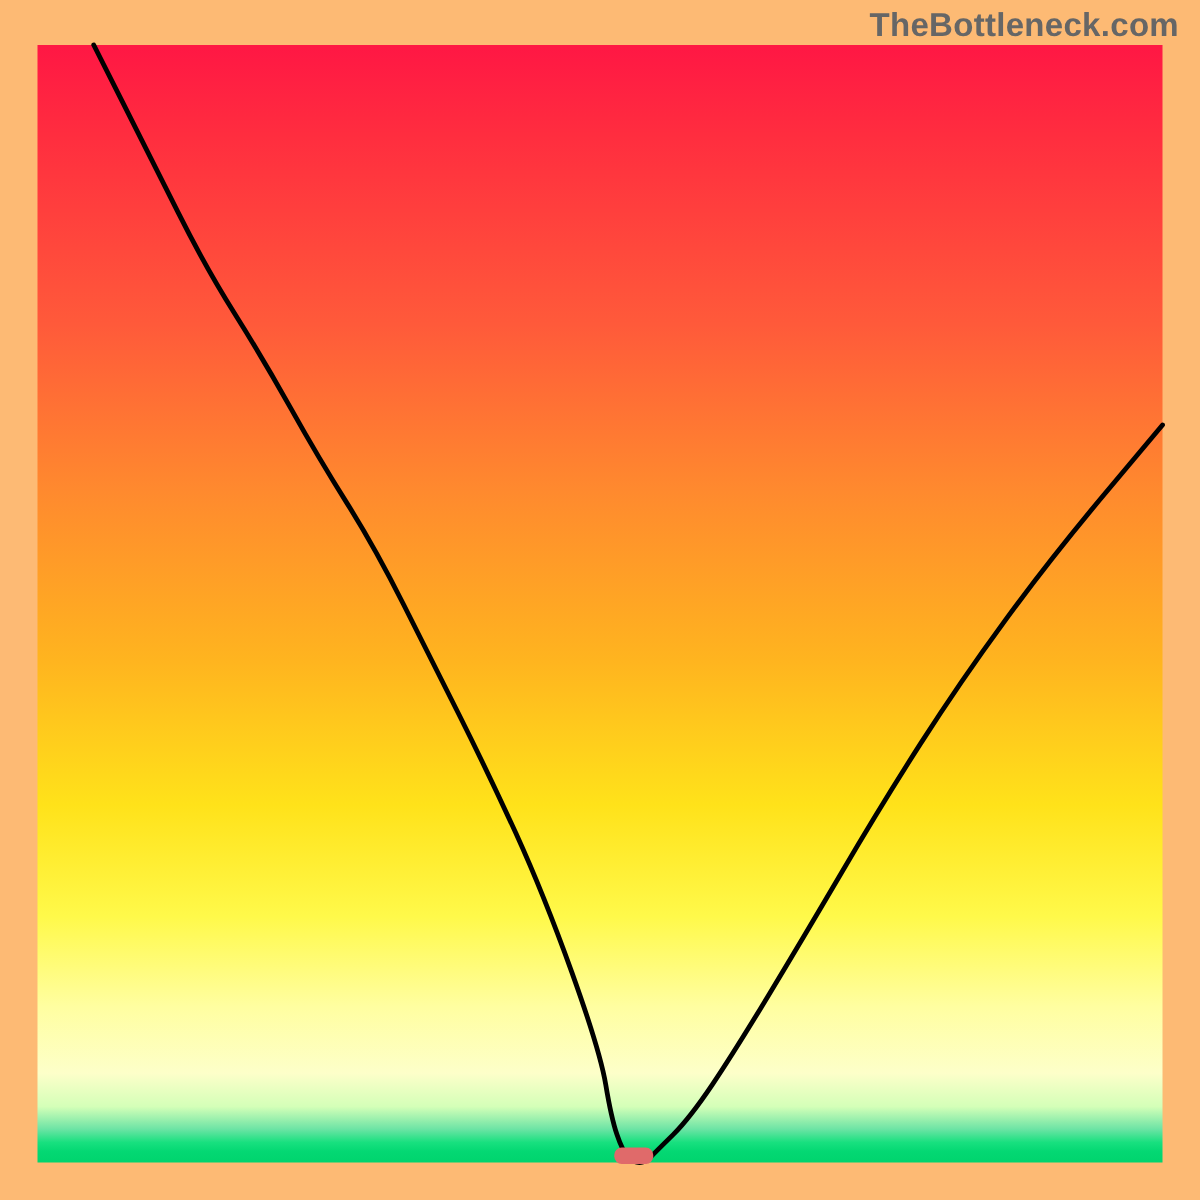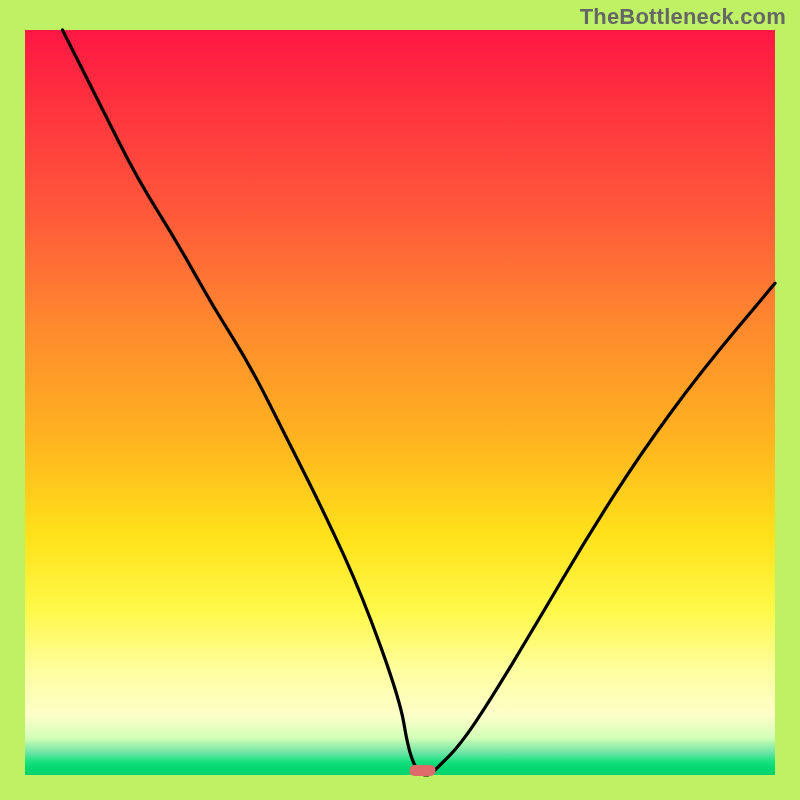--- a/index.html
+++ b/index.html
@@ -15,7 +15,7 @@
     position: relative;
     width: 800px;
     height: 800px;
-    background: #bef264;
+    background: #fdba74;
   }
   .watermark {
     position: absolute;

